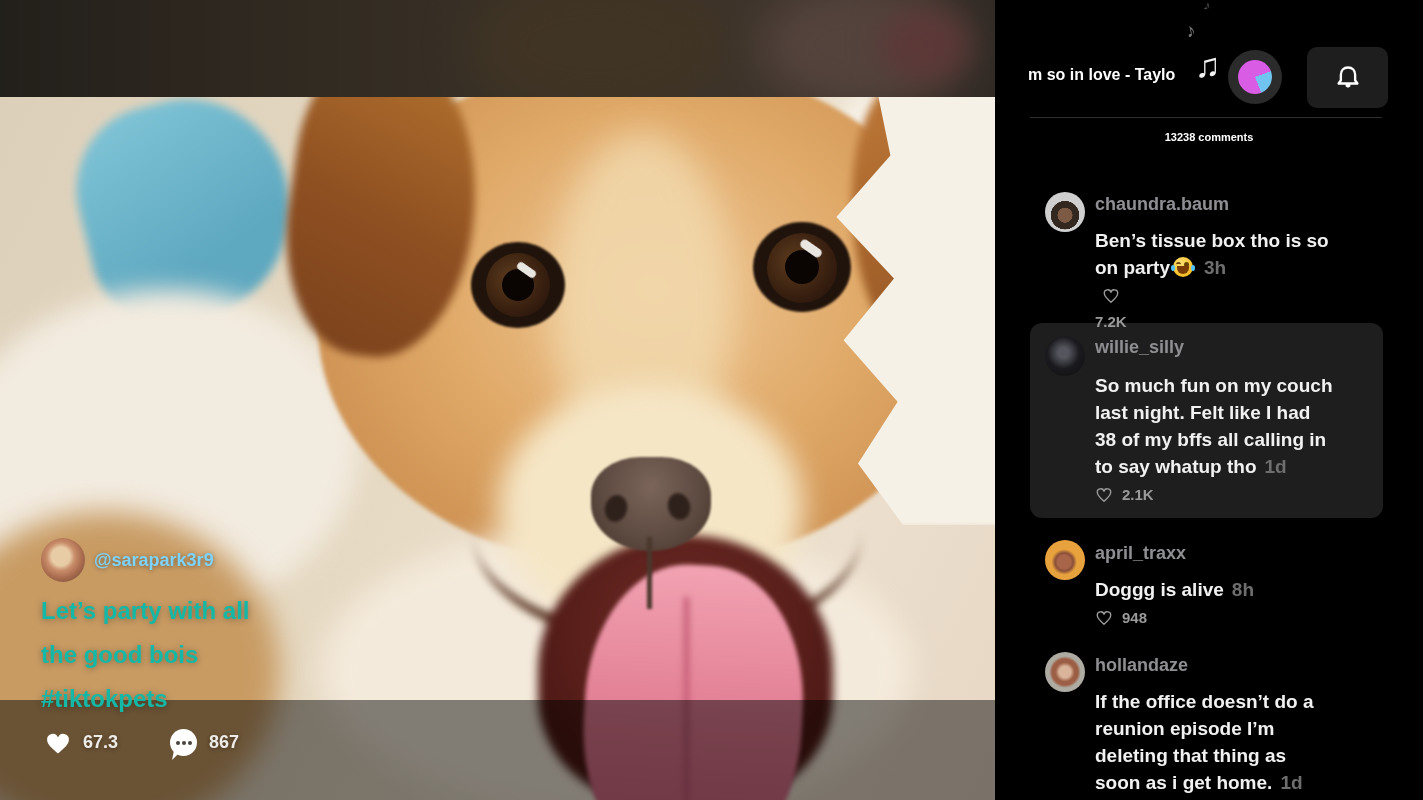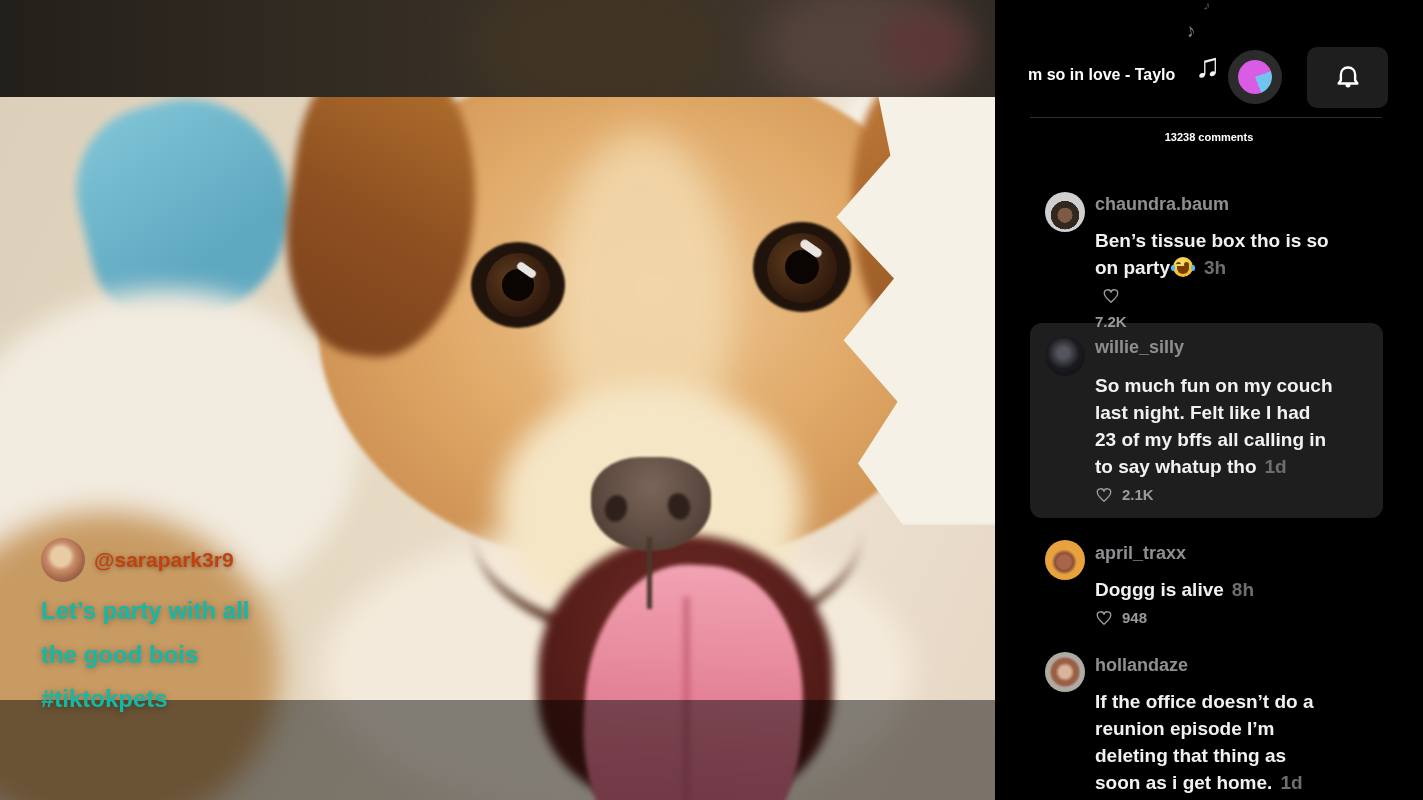--- a/index.html
+++ b/index.html
@@ -246,7 +246,7 @@
     <div class="comment" id="c2">
       <div class="c-avatar a2"></div>
       <div class="c-user">willie_silly</div>
-      <div class="c-text"><span>So much fun on my couch last night. Felt like I had 23 of my bffs all calling in to say whatup tho</span><span class="c-time">1d</span></div>
+      <div class="c-text"><span>So much fun on my couch last night. Felt like I had 38 of my bffs all calling in to say whatup tho</span><span class="c-time">1d</span></div>
       <div class="c-like">
         <svg width="18" height="16" viewBox="0 0 16 15">
             <path d="M8 13.4C4.2 10.1 1.8 8 1.8 5.5A3.1 3.1 0 0 1 8 4.3 3.1 3.1 0 0 1 14.2 5.5C14.2 8 11.8 10.1 8 13.4Z" fill="none" stroke="#9a9a9a" stroke-width="1.3"></path>

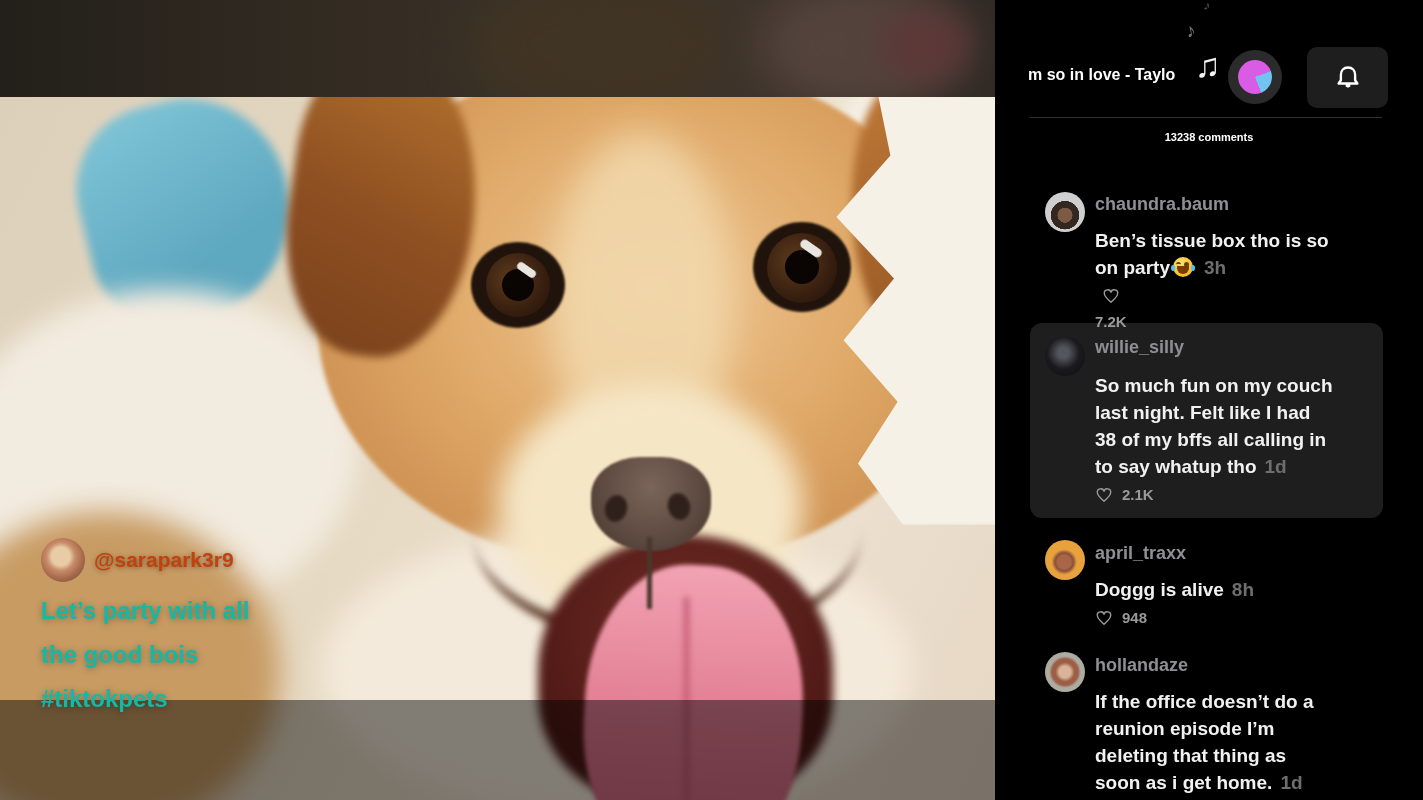--- a/index.html
+++ b/index.html
@@ -85,7 +85,7 @@
   .author-row { position:absolute; left:41px; top:538px; display:flex; align-items:center; gap:9px; }
   .author-avatar { width:44px; height:44px; border-radius:50%;
     background:radial-gradient(circle at 45% 42%, #e8cca6 0% 26%, #c98d6a 40%, #a86a4d 62%, #8a5a42 78%, #9a8f84 100%); }
-  .author-name { color:#c2410c; font-size:21px; font-weight:bold; text-shadow:0 1px 5px rgba(0,0,0,.4); }
+  .author-name { color:#7dd3fc; font-size:18px; font-weight:bold; text-shadow:0 1px 5px rgba(0,0,0,.4); }
   .caption { position:absolute; left:41px; top:589px; width:360px; color:#14b8a6; font-size:24px; font-weight:bold;
     line-height:44px; text-shadow:0 1px 7px rgba(0,0,0,.35); }
   .stats { position:absolute; left:45px; top:729px; display:flex; align-items:center; gap:12px;

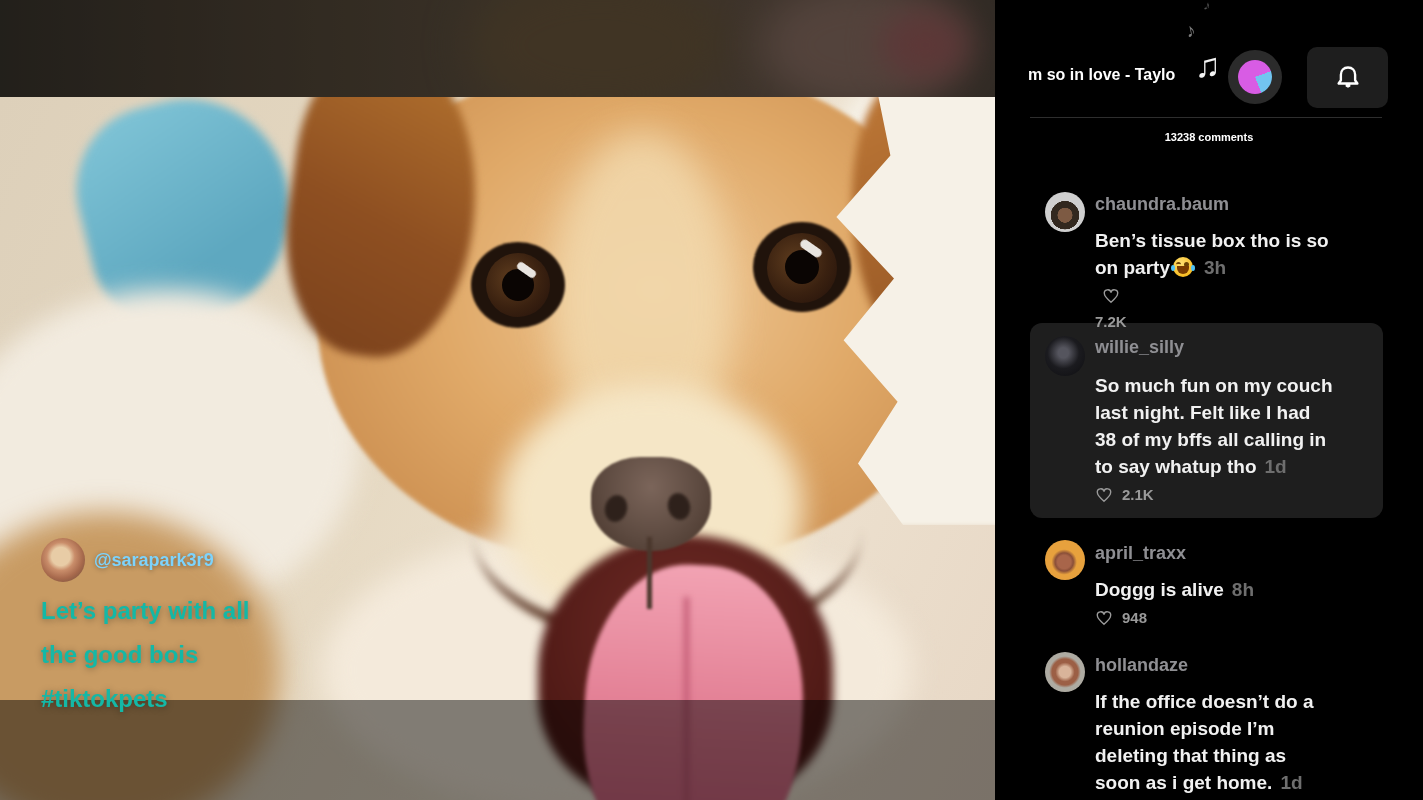--- a/index.html
+++ b/index.html
@@ -206,6 +206,15 @@
       <div>#tiktokpets</div>
     </div>
 
+    <div class="stats">
+      <svg width="26" height="24" viewBox="0 0 16 15">
+          <path d="M8 14C3.8 10.4 1.2 8.2 1.2 5.4A3.5 3.5 0 0 1 8 4.1 3.5 3.5 0 0 1 14.8 5.4C14.8 8.2 12.2 10.4 8 14Z" fill="#ffffff"></path>
+        </svg>
+      <span>67.3</span>
+      <span class="gap"></span>
+      <div class="bubble-icon"></div>
+      <span>867</span>
+    </div>
   </div>
 
   <div class="panel">

